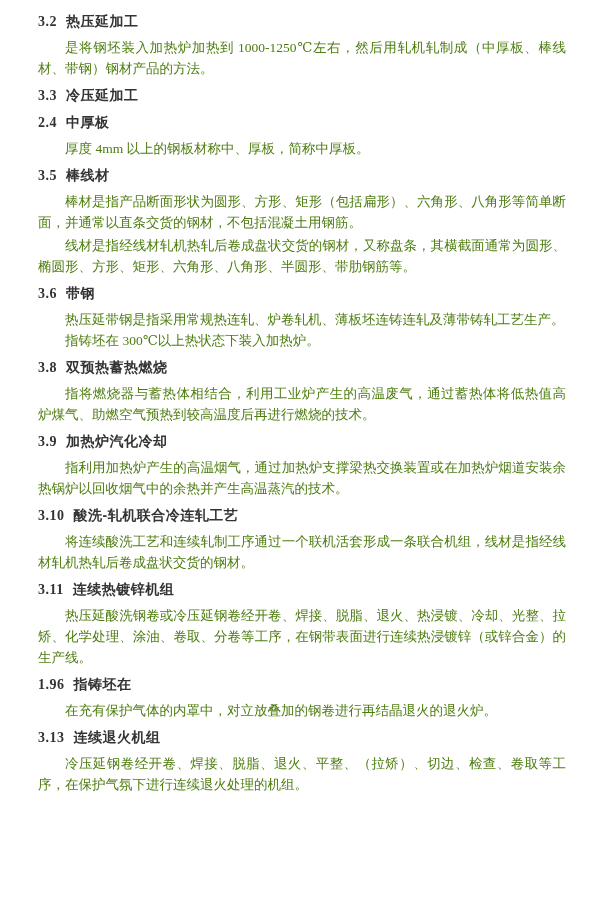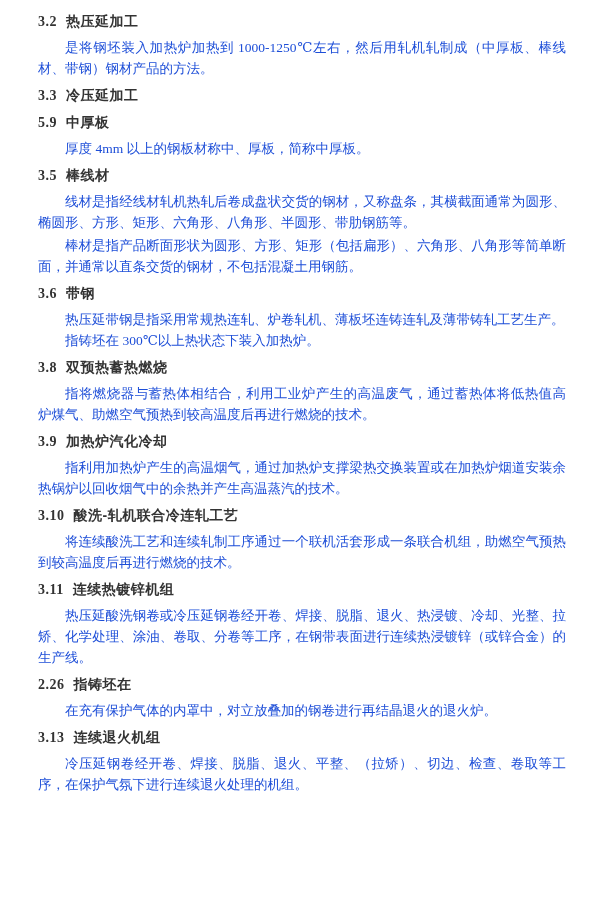--- a/index.html
+++ b/index.html
@@ -43,7 +43,7 @@
     margin: 0;
     text-align: justify;
     text-indent: 2em;
-    color: #1d4ed8;
+    color: #4d7c0f;
     word-break: break-all;
   }
   p.para + p.para { margin-top: 2px; }

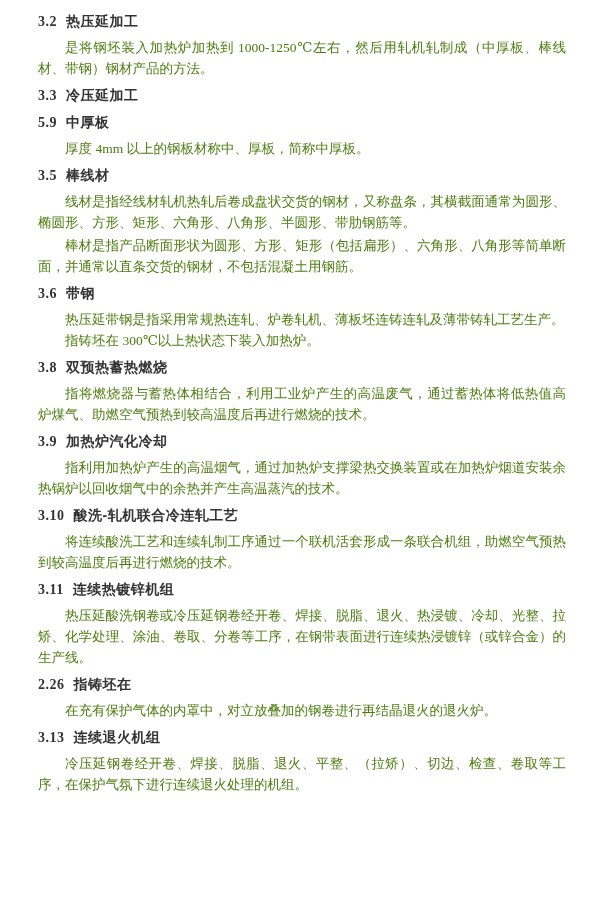--- a/index.html
+++ b/index.html
@@ -68,7 +68,7 @@
 
   <div class="section">
     <div class="sec-heading">
-      <span class="num">5.9</span><span class="title">中厚板</span>
+      <span class="num">2.4</span><span class="title">中厚板</span>
     </div>
     <p class="para">厚度 4mm 以上的钢板材称中、厚板，简称中厚板。</p>
   </div>

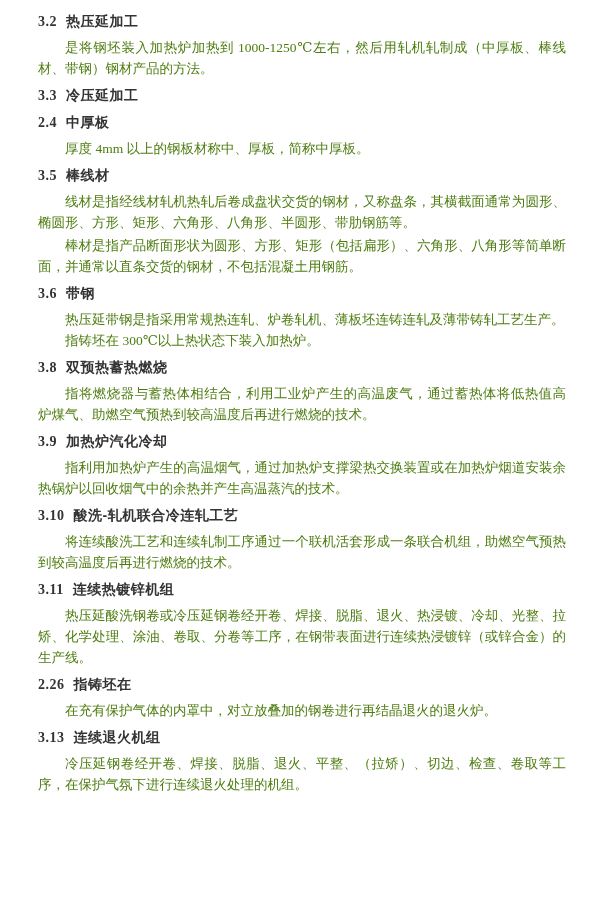--- a/index.html
+++ b/index.html
@@ -77,8 +77,8 @@
     <div class="sec-heading">
       <span class="num">3.5</span><span class="title">棒线材</span>
     </div>
+    <p class="para">棒材是指产品断面形状为圆形、方形、矩形（包括扁形）、六角形、八角形等简单断面，并通常以直条交货的钢材，不包括混凝土用钢筋。</p>
     <p class="para">线材是指经线材轧机热轧后卷成盘状交货的钢材，又称盘条，其横截面通常为圆形、椭圆形、方形、矩形、六角形、八角形、半圆形、带肋钢筋等。</p>
-    <p class="para">棒材是指产品断面形状为圆形、方形、矩形（包括扁形）、六角形、八角形等简单断面，并通常以直条交货的钢材，不包括混凝土用钢筋。</p>
   </div>
 
   <div class="section">

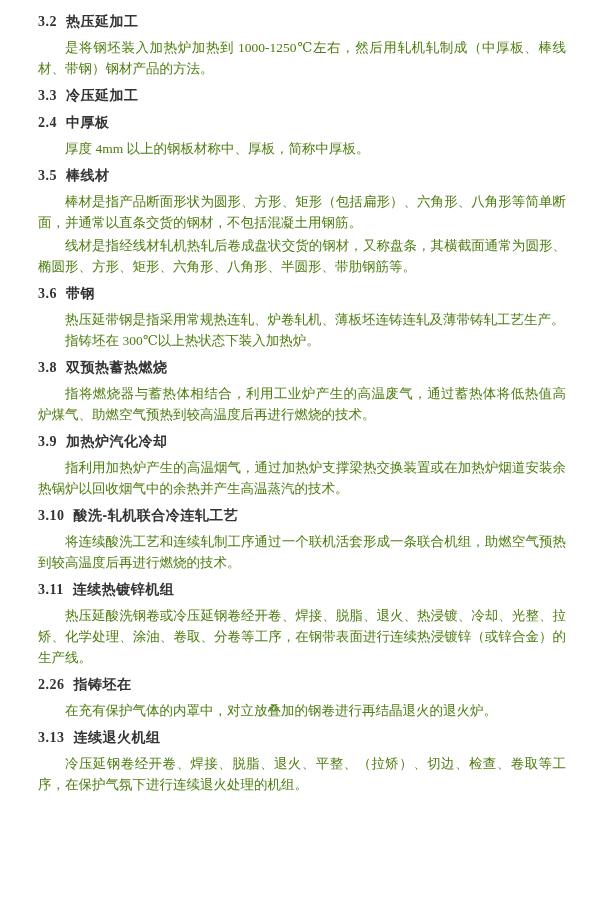--- a/index.html
+++ b/index.html
@@ -110,7 +110,7 @@
     <div class="sec-heading">
       <span class="num">3.10</span><span class="title">酸洗-轧机联合冷连轧工艺</span>
     </div>
-    <p class="para">将连续酸洗工艺和连续轧制工序通过一个联机活套形成一条联合机组，助燃空气预热到较高温度后再进行燃烧的技术。</p>
+    <p class="para">将连续酸洗工艺和连续轧制工序通过一个联机活套形成一条联合机组，线材是指经线材轧机热轧后卷成盘状交货的钢材。</p>
   </div>
 
   <div class="section">

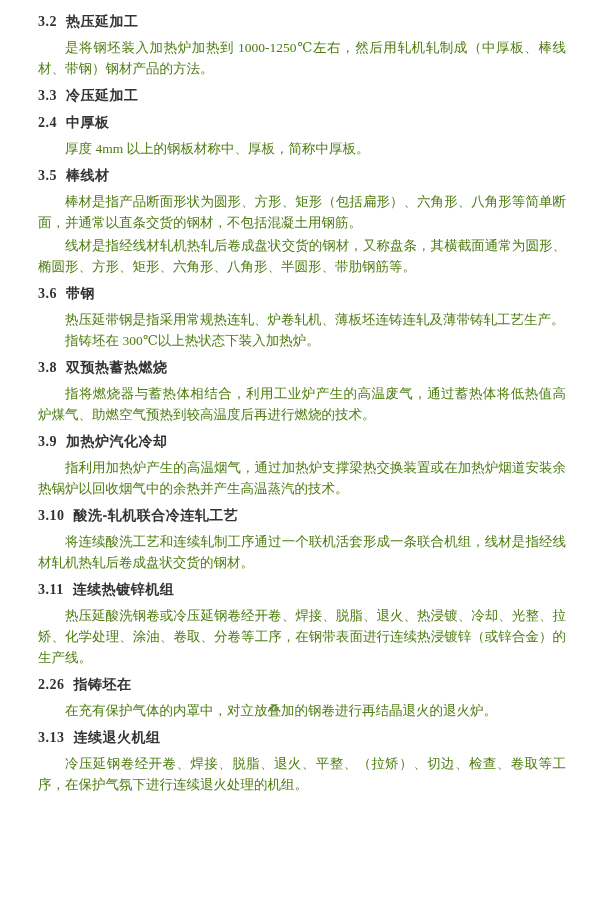--- a/index.html
+++ b/index.html
@@ -122,7 +122,7 @@
 
   <div class="section">
     <div class="sec-heading">
-      <span class="num">2.26</span><span class="title">指铸坯在</span>
+      <span class="num">1.96</span><span class="title">指铸坯在</span>
     </div>
     <p class="para">在充有保护气体的内罩中，对立放叠加的钢卷进行再结晶退火的退火炉。</p>
   </div>

